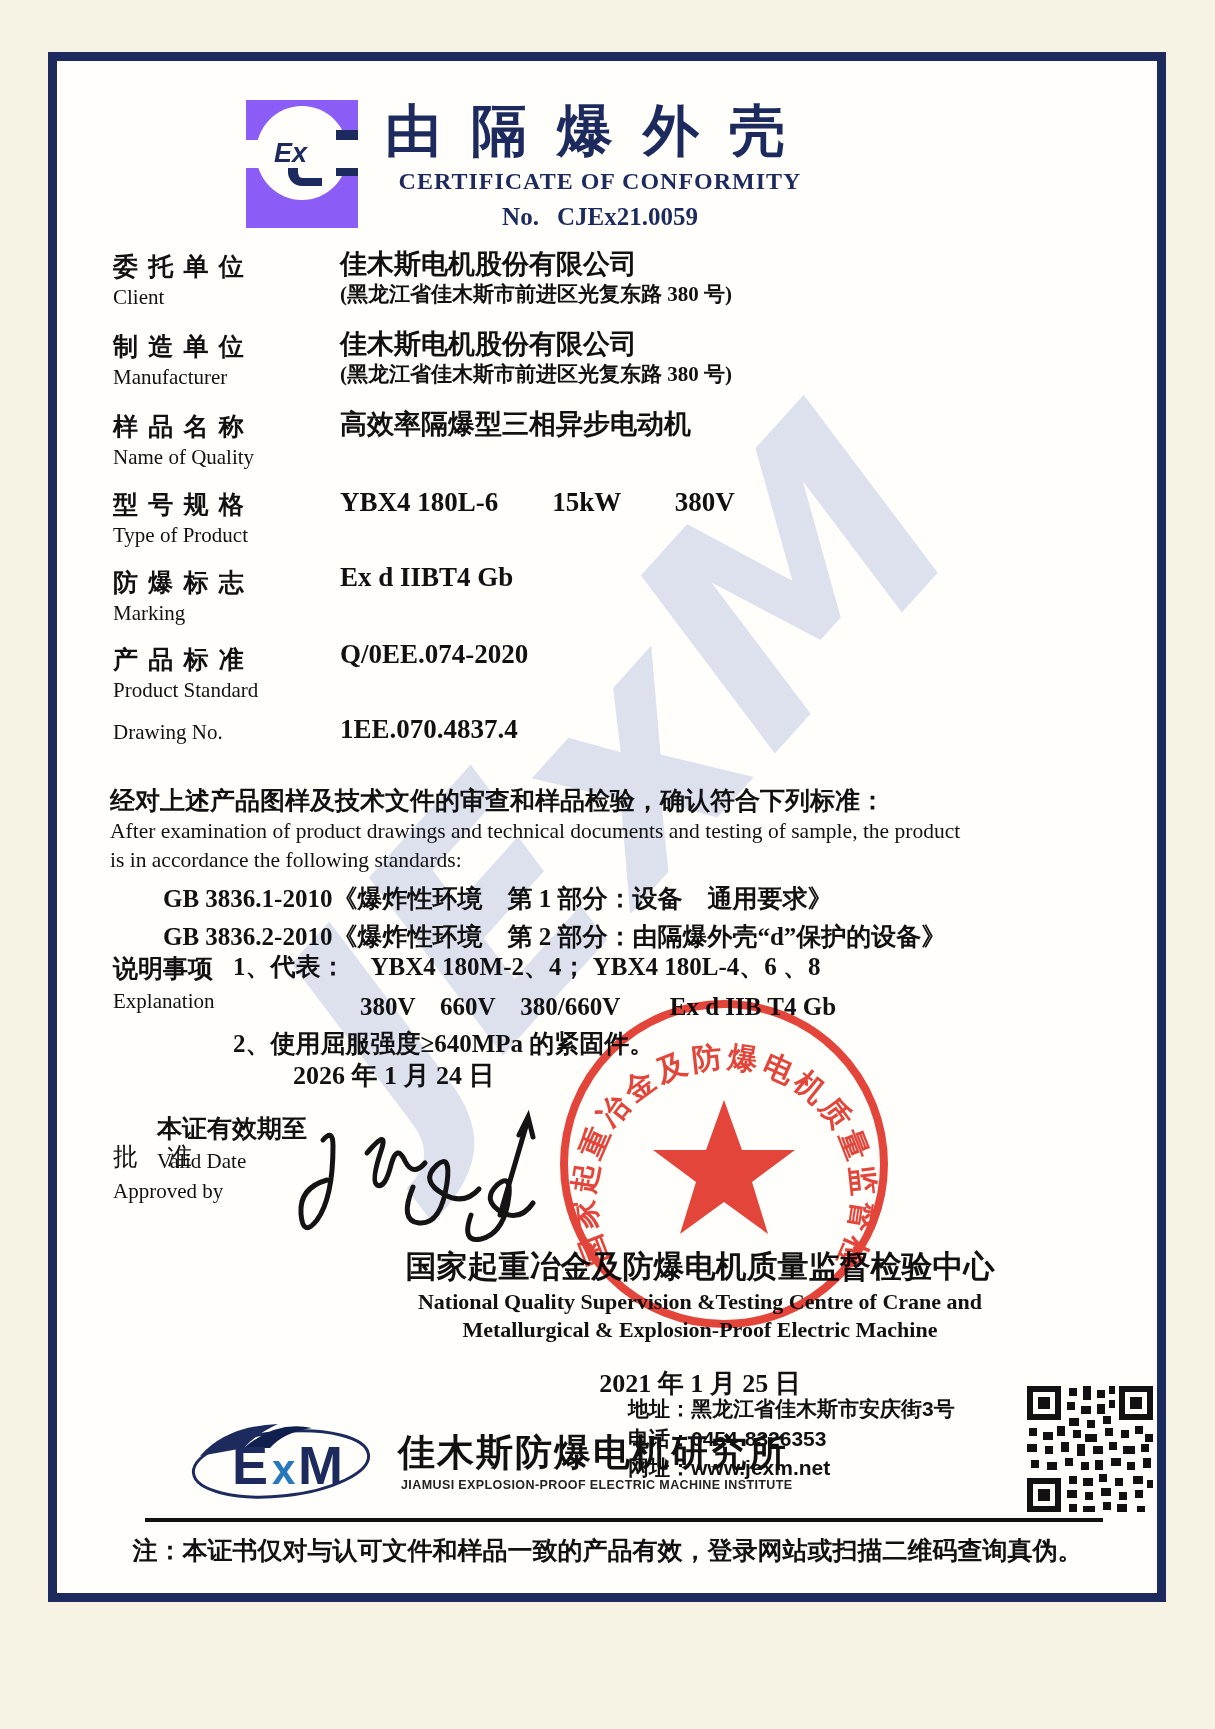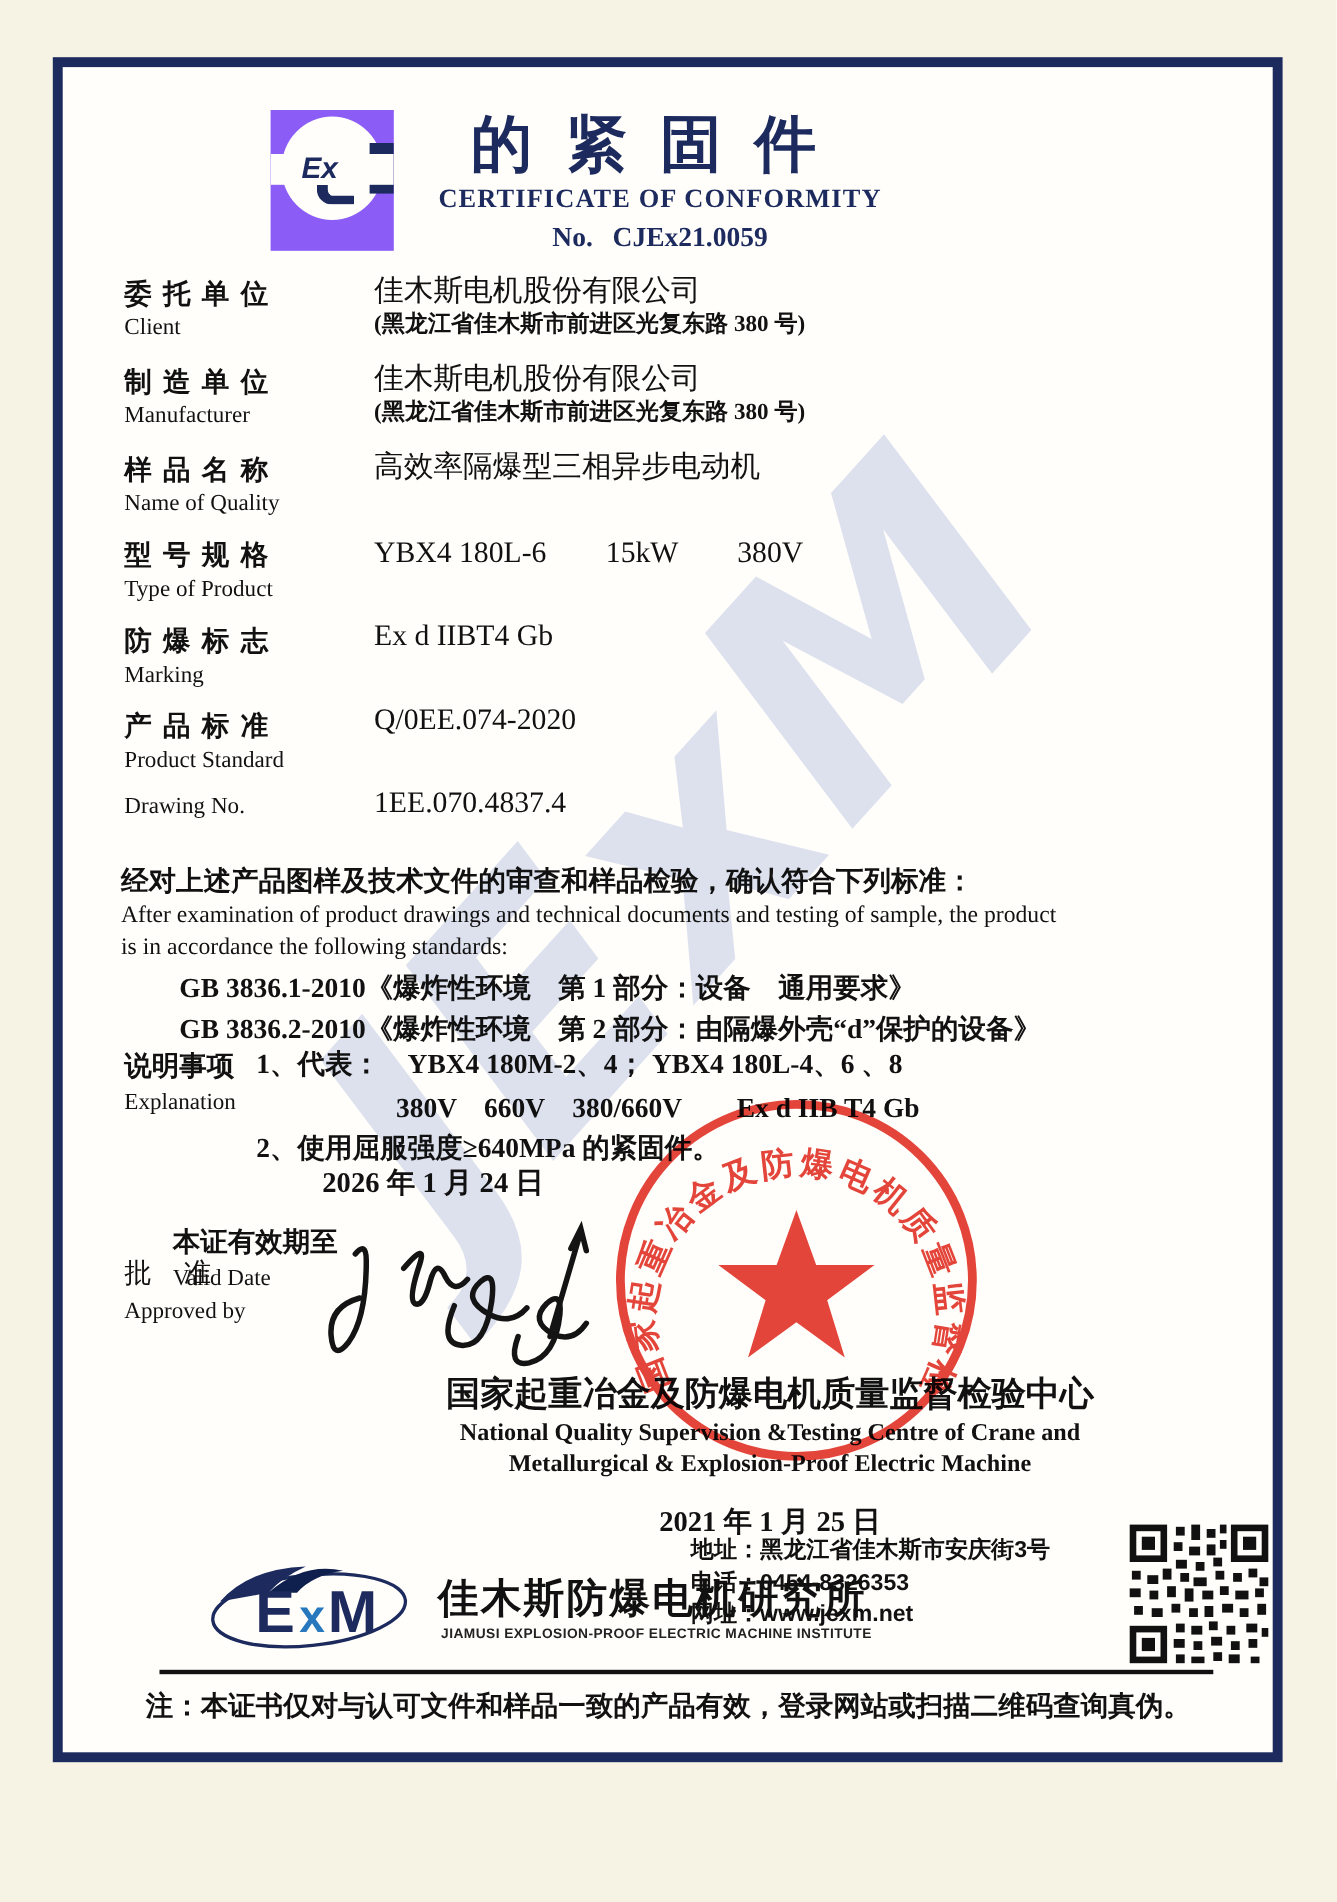--- a/index.html
+++ b/index.html
@@ -134,7 +134,7 @@
     <div class="jhook"></div>
     <div class="extext">Ex</div>
   </div>
-  <div class="title-cn">的紧固件</div>
+  <div class="title-cn">由隔爆外壳</div>
   <div class="title-en">CERTIFICATE OF CONFORMITY</div>
   <div class="cert-no">
     <span>No.</span><span class="num">CJEx21.0059</span>

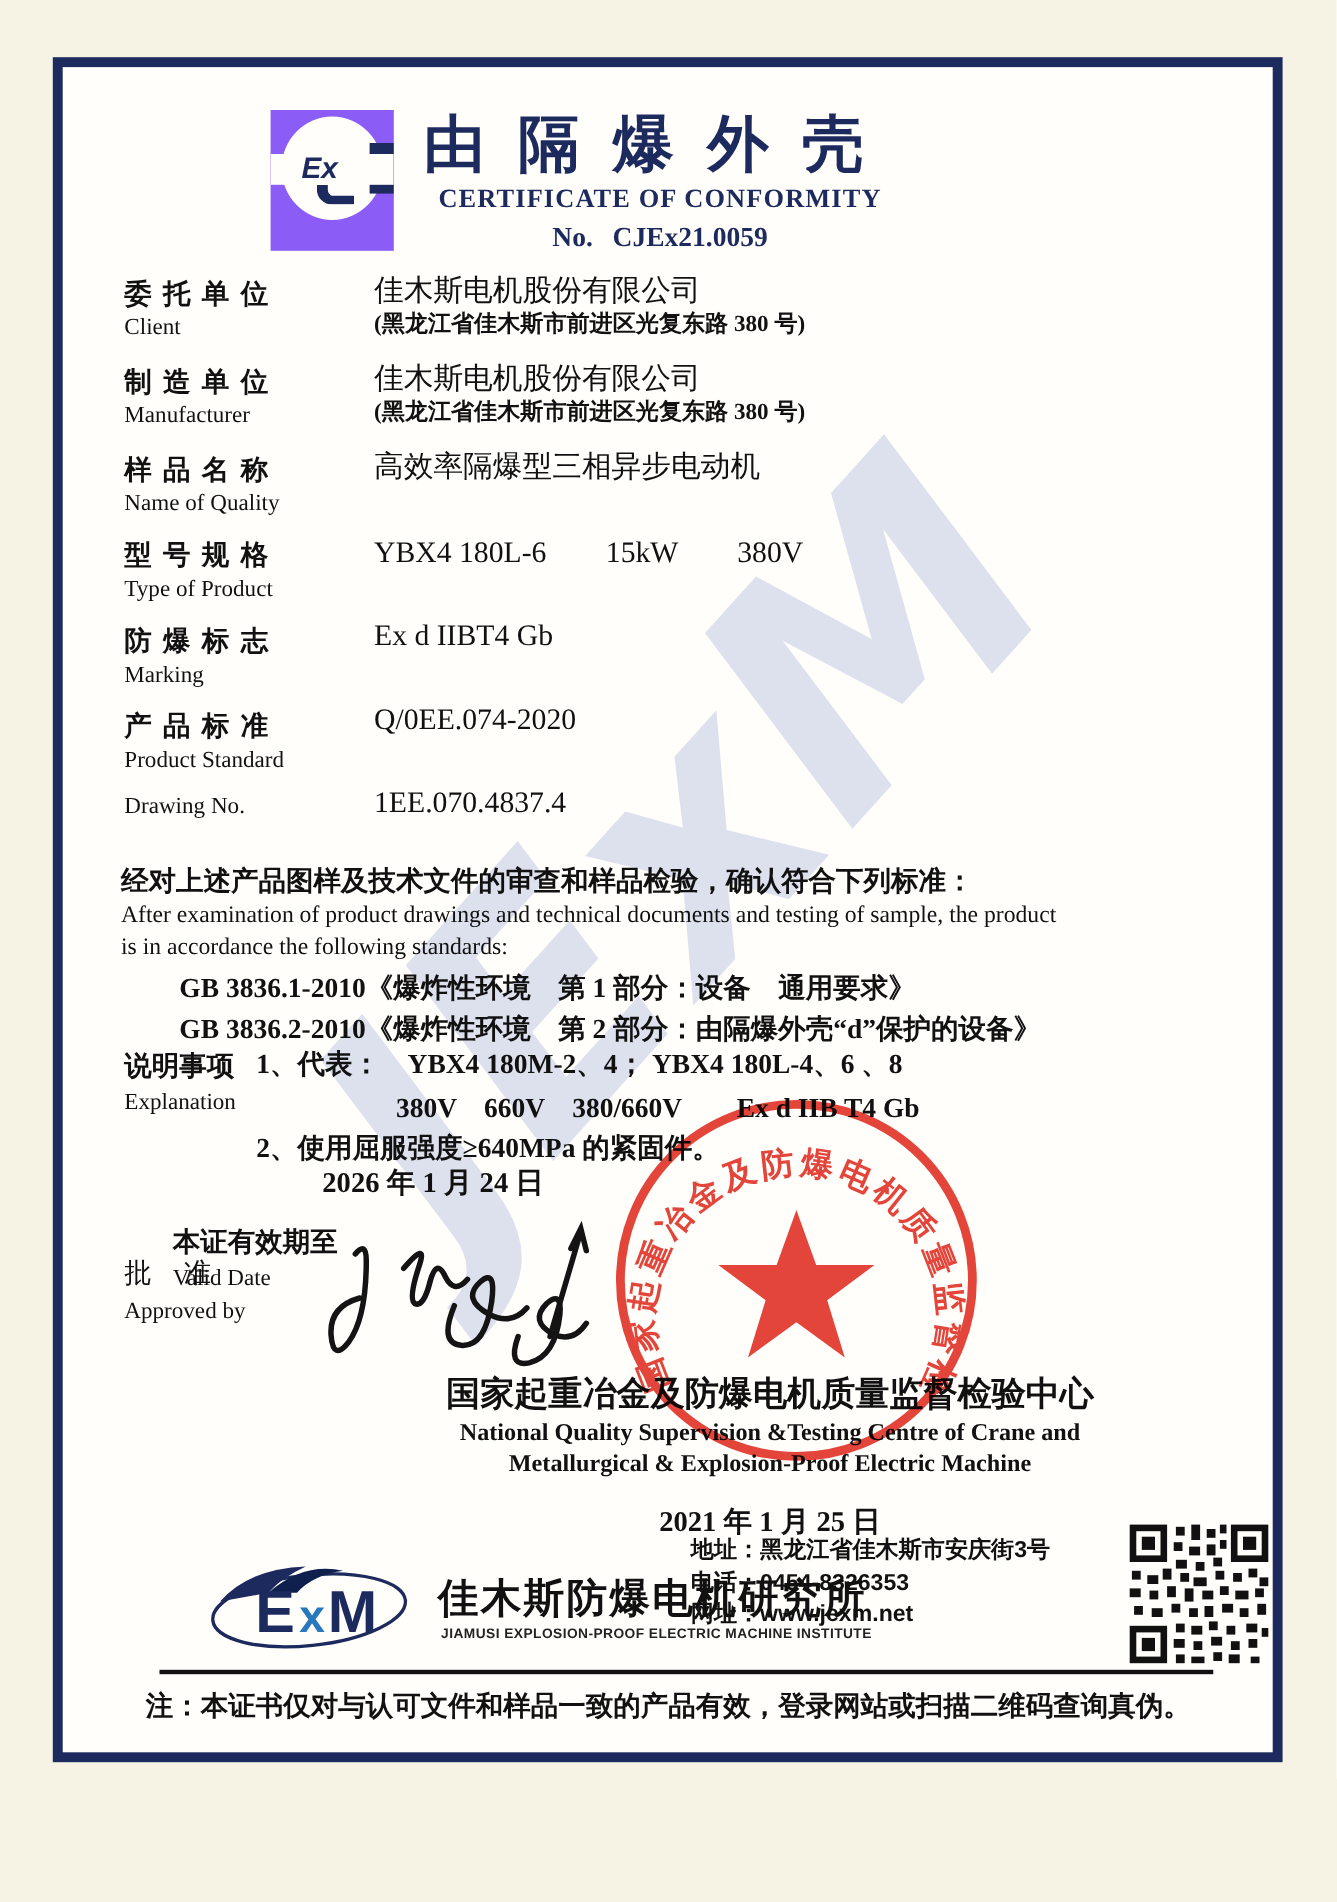--- a/index.html
+++ b/index.html
@@ -71,7 +71,7 @@
   .frow .lab-cn { font-size:25px; font-weight:bold; letter-spacing:2px; white-space:nowrap; }
   .frow .lab-en { font-size:21px; margin-top:2px; white-space:nowrap; }
   .frow .val {
-    position:absolute; left:227px; top:-4px; font-size:27px; font-weight:normal; white-space:nowrap;
+    position:absolute; left:227px; top:-4px; font-size:27px; font-weight:bold; white-space:nowrap;
   }
   .frow .val-sub {
     position:absolute; left:227px; top:30px; font-size:21px; font-weight:bold; white-space:nowrap;

